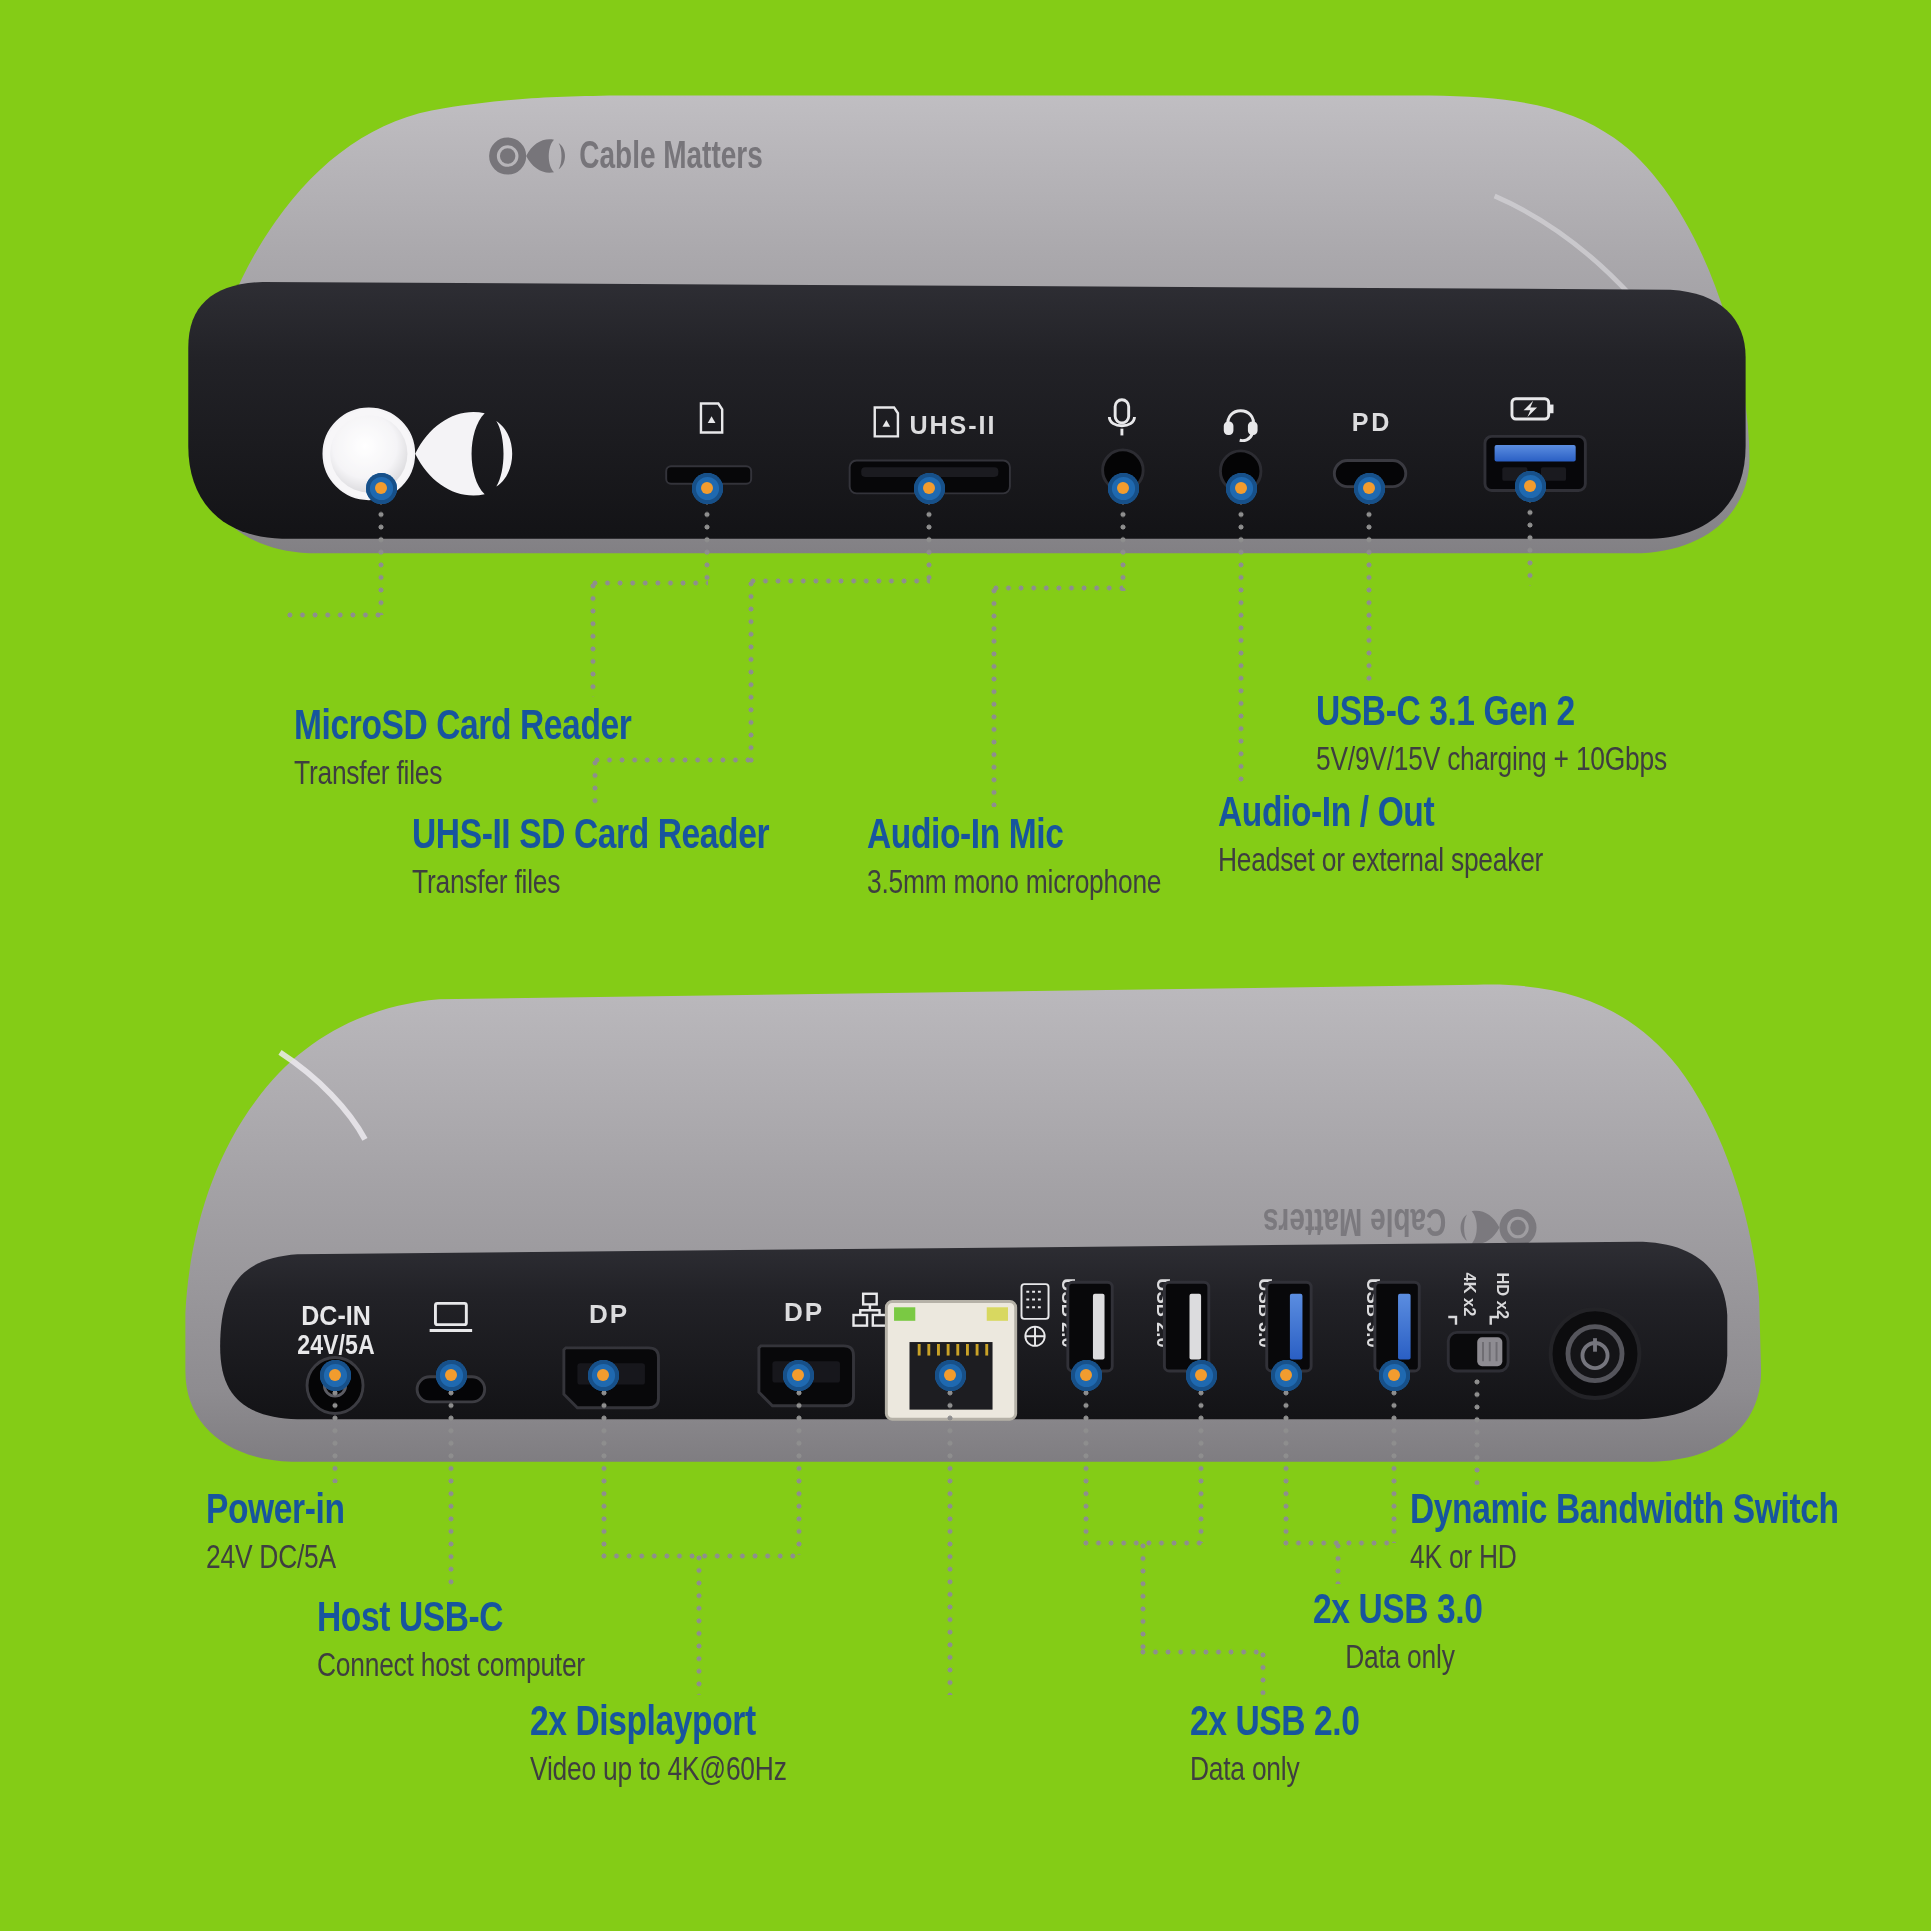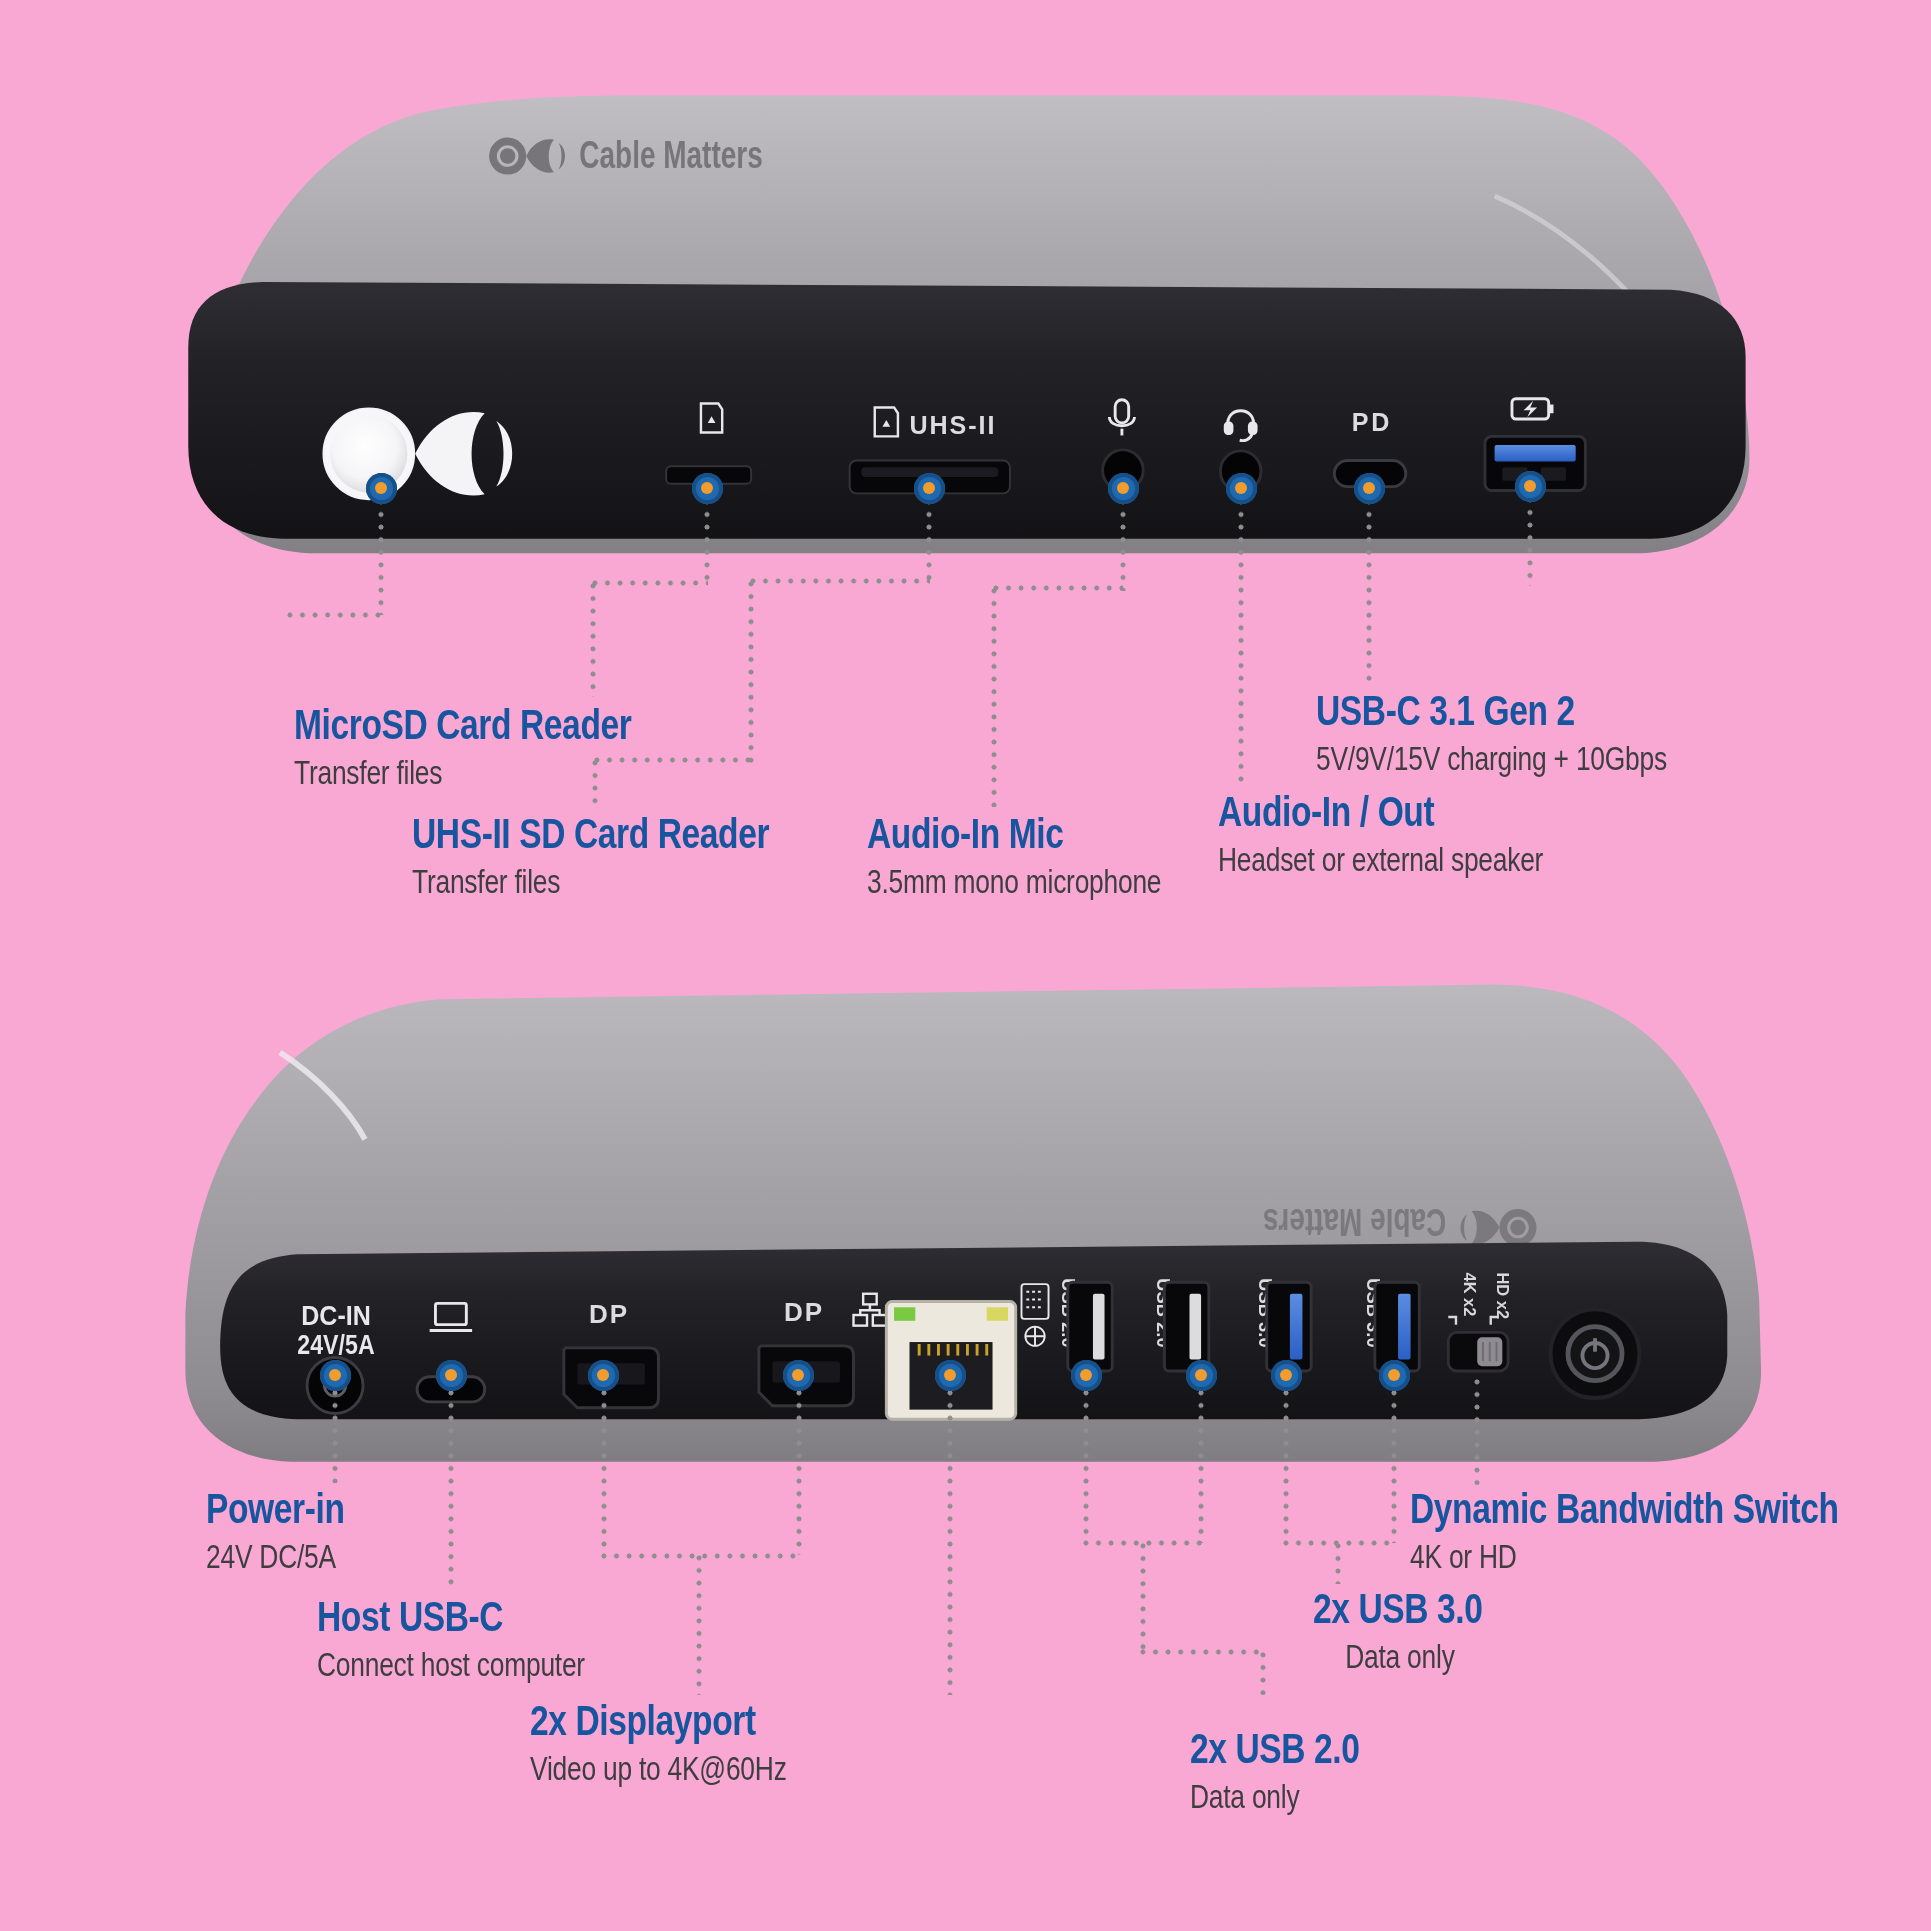--- a/index.html
+++ b/index.html
@@ -3,7 +3,7 @@
 <meta charset="utf-8">
 <style>
   html,body{margin:0;padding:0;background:#fff;}
-  #stage{position:relative;width:1931px;height:1931px;background:#f9a8d4;
+  #stage{position:relative;width:1931px;height:1931px;background:#84cc16;
          font-family:"Liberation Sans",sans-serif;overflow:hidden;}
   svg{position:absolute;left:0;top:0;}
   

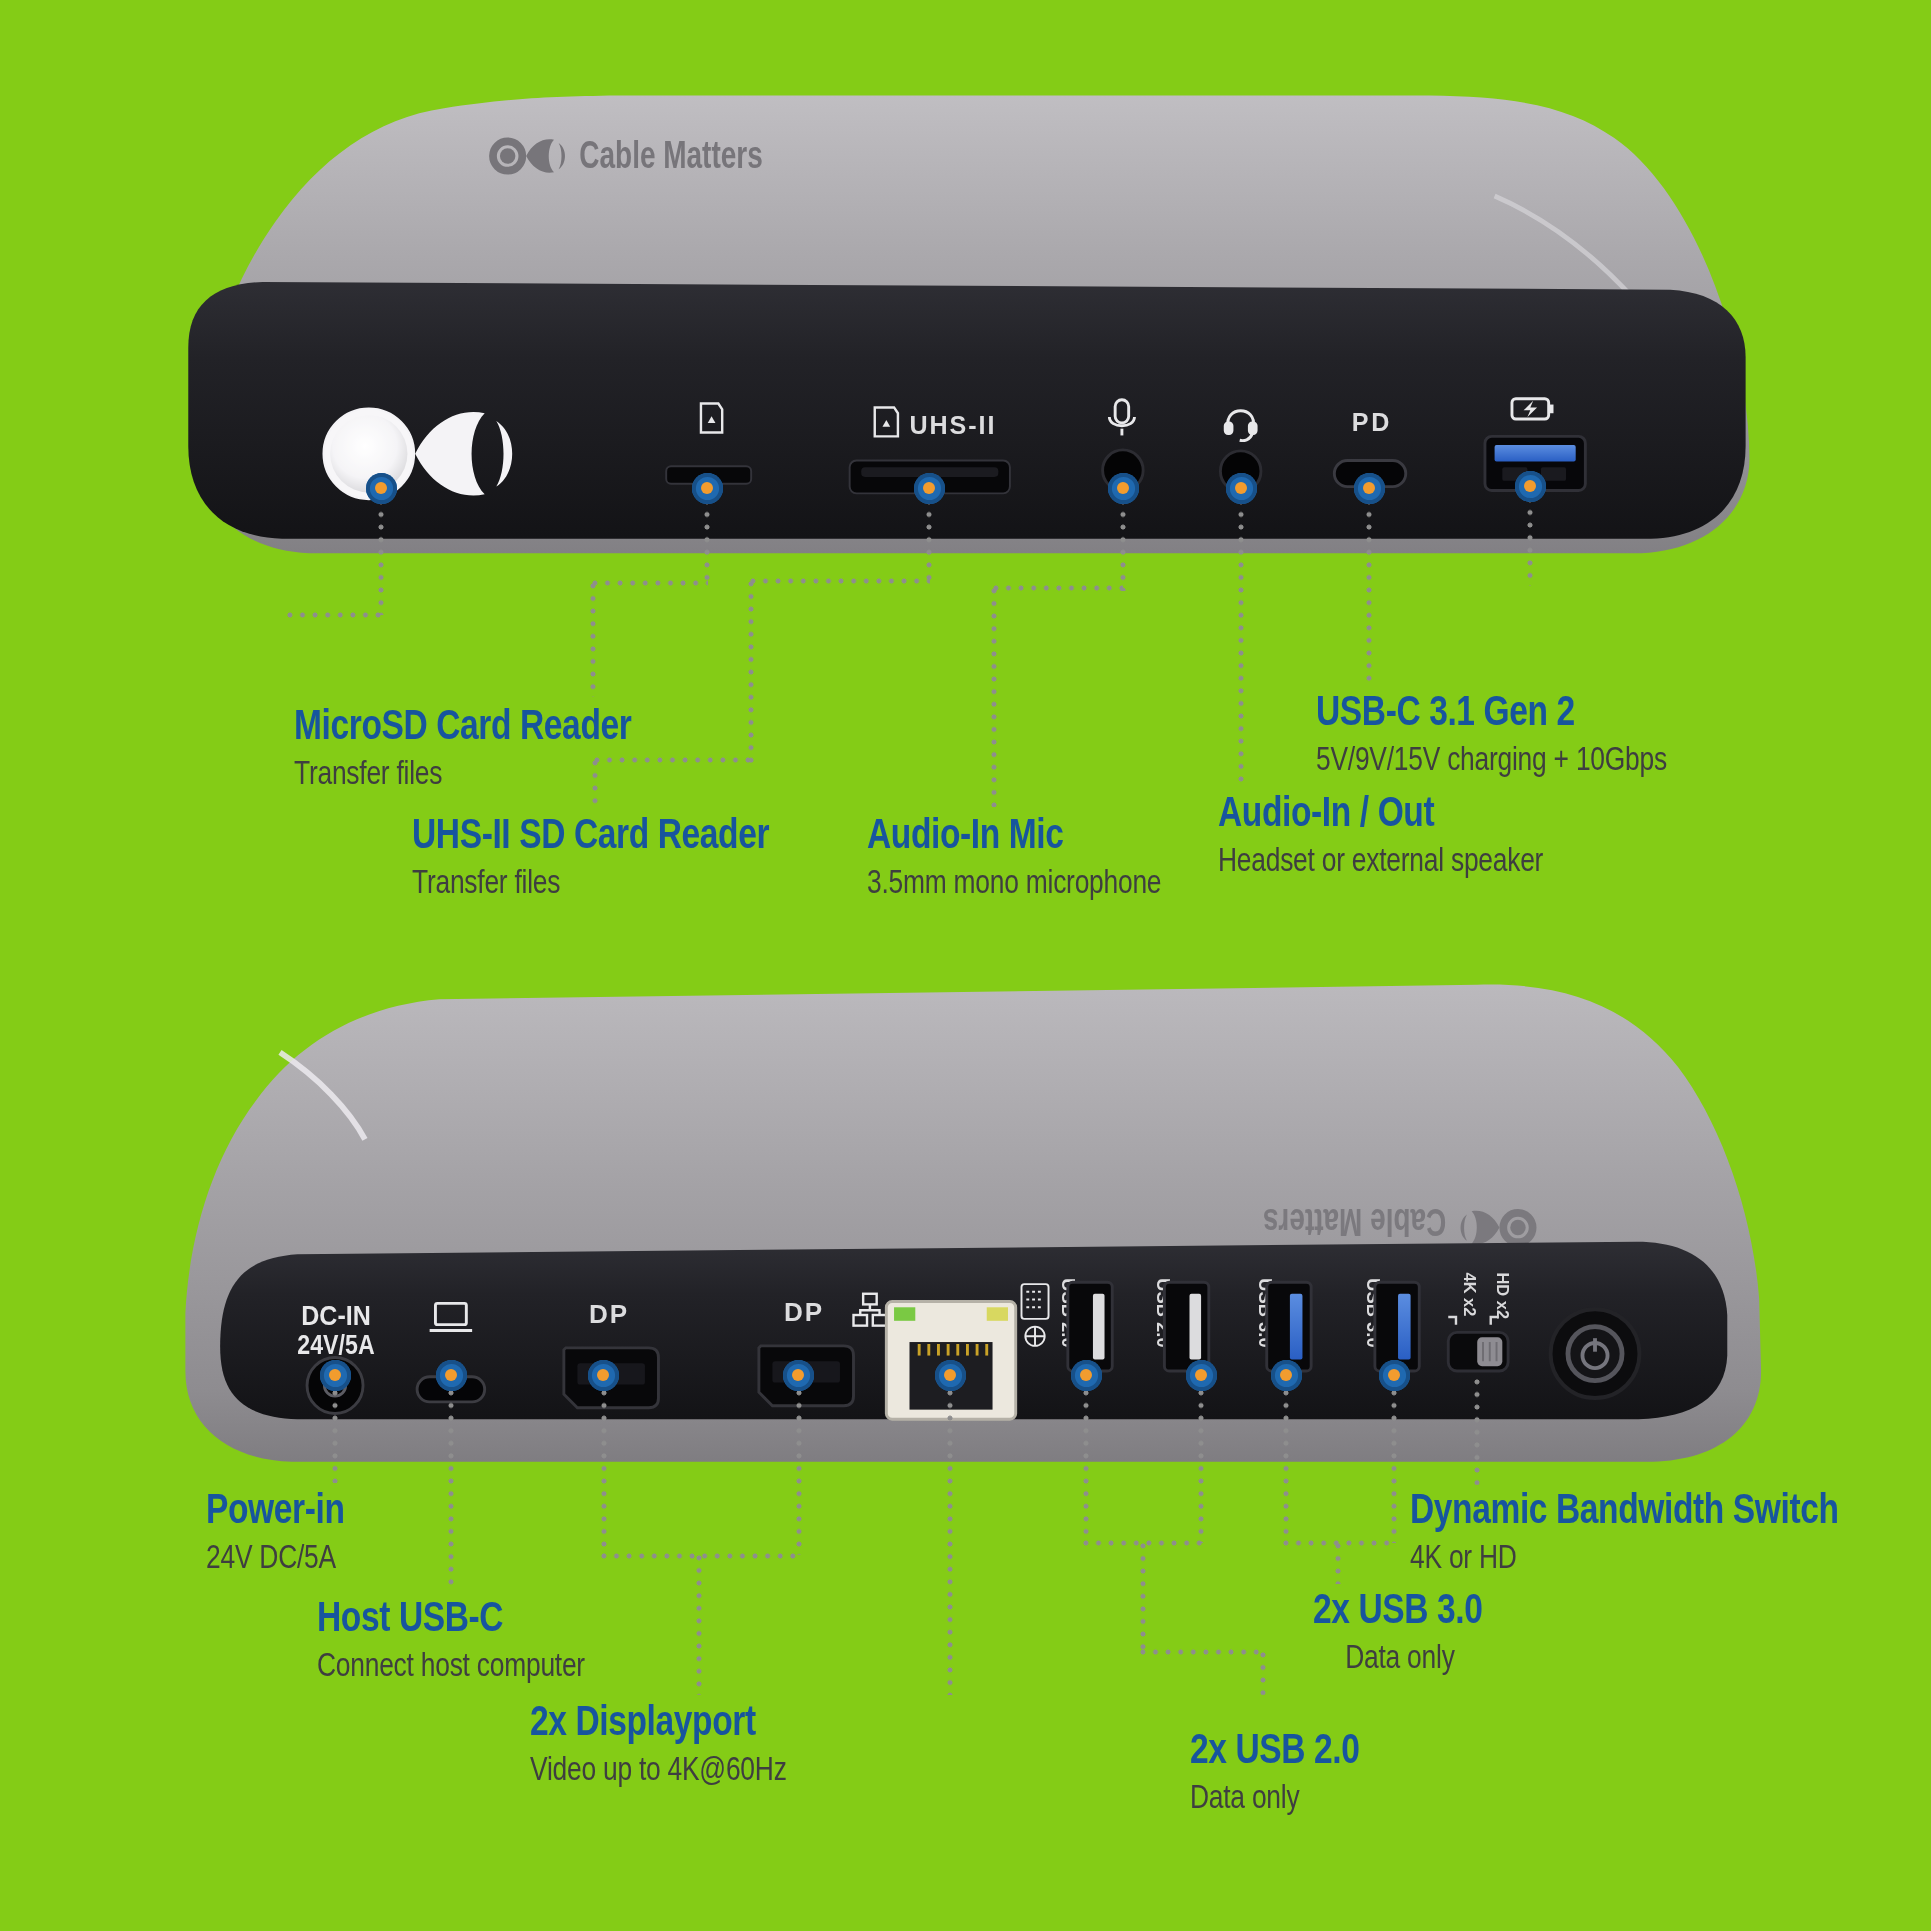--- a/index.html
+++ b/index.html
@@ -353,7 +353,7 @@
   <h3 class="ct">2x Displayport</h3>
   <p class="cd">Video up to 4K@60Hz</p>
 </div>
-<div class="callout" style="left:1190px;top:1699px;margin-top:28px;">
+<div class="callout" style="left:1190px;top:1699px;">
   <h3 class="ct">2x USB 2.0</h3>
   <p class="cd">Data only</p>
 </div>

